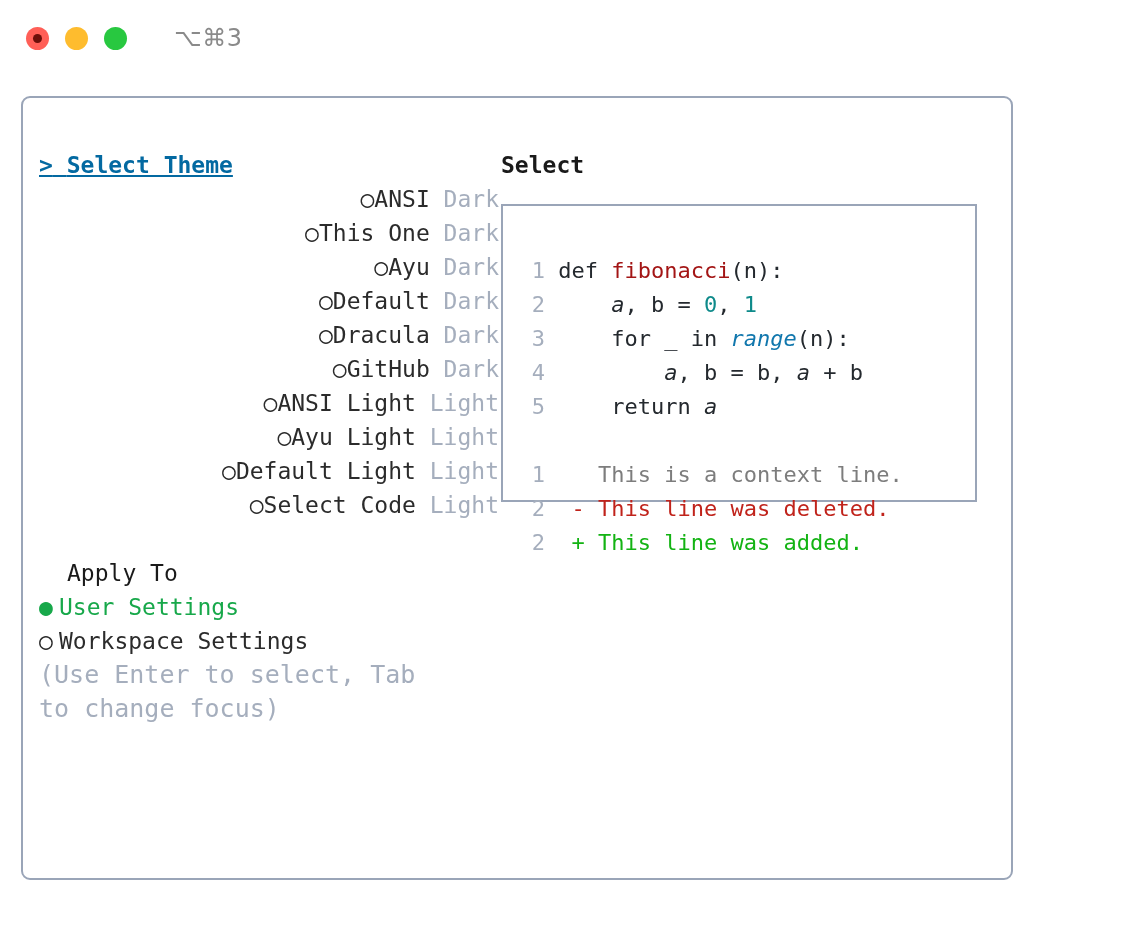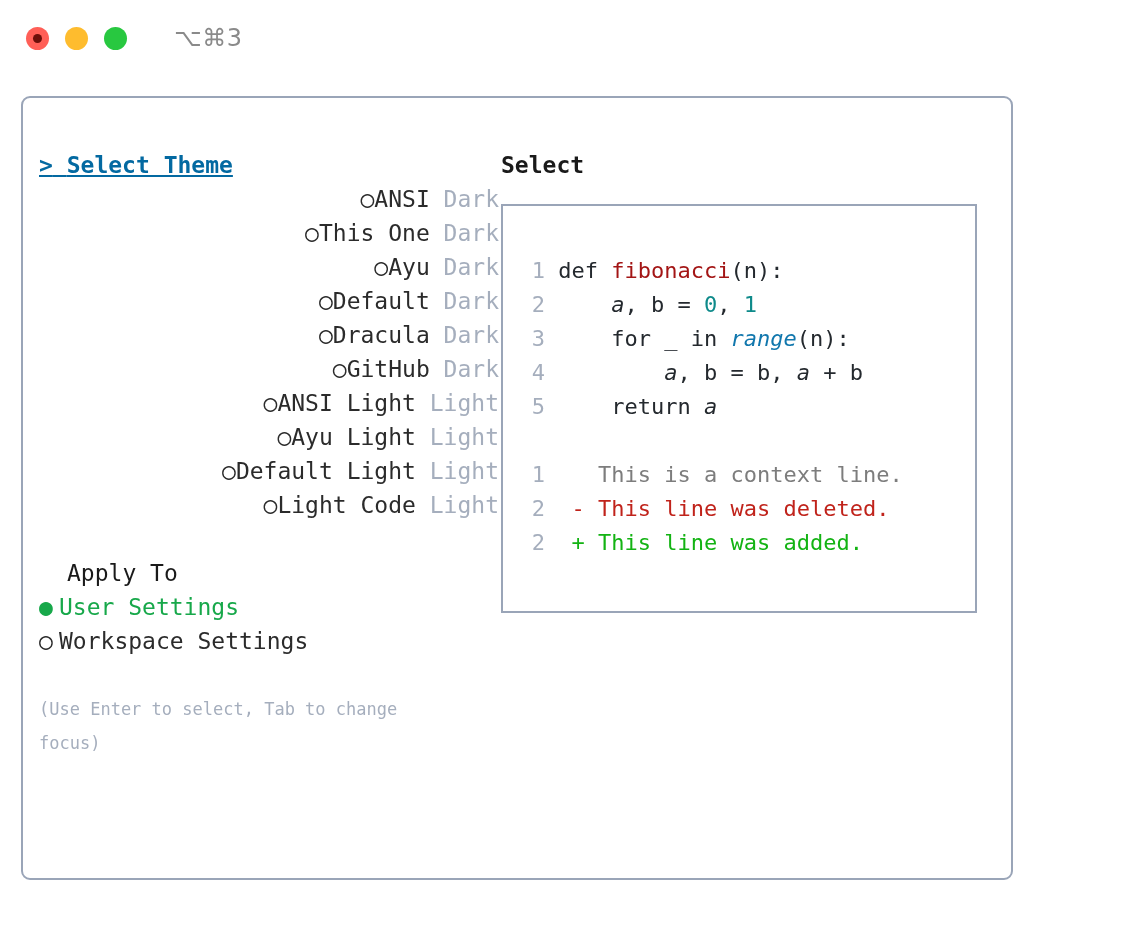--- a/index.html
+++ b/index.html
@@ -170,7 +170,7 @@
   }
   .preview-box {
     width: 476px;
-    height: 409px;
+    height: 298px;
     border: 2px solid #9aa5b8;
     box-sizing: border-box;
     background: #ffffff;

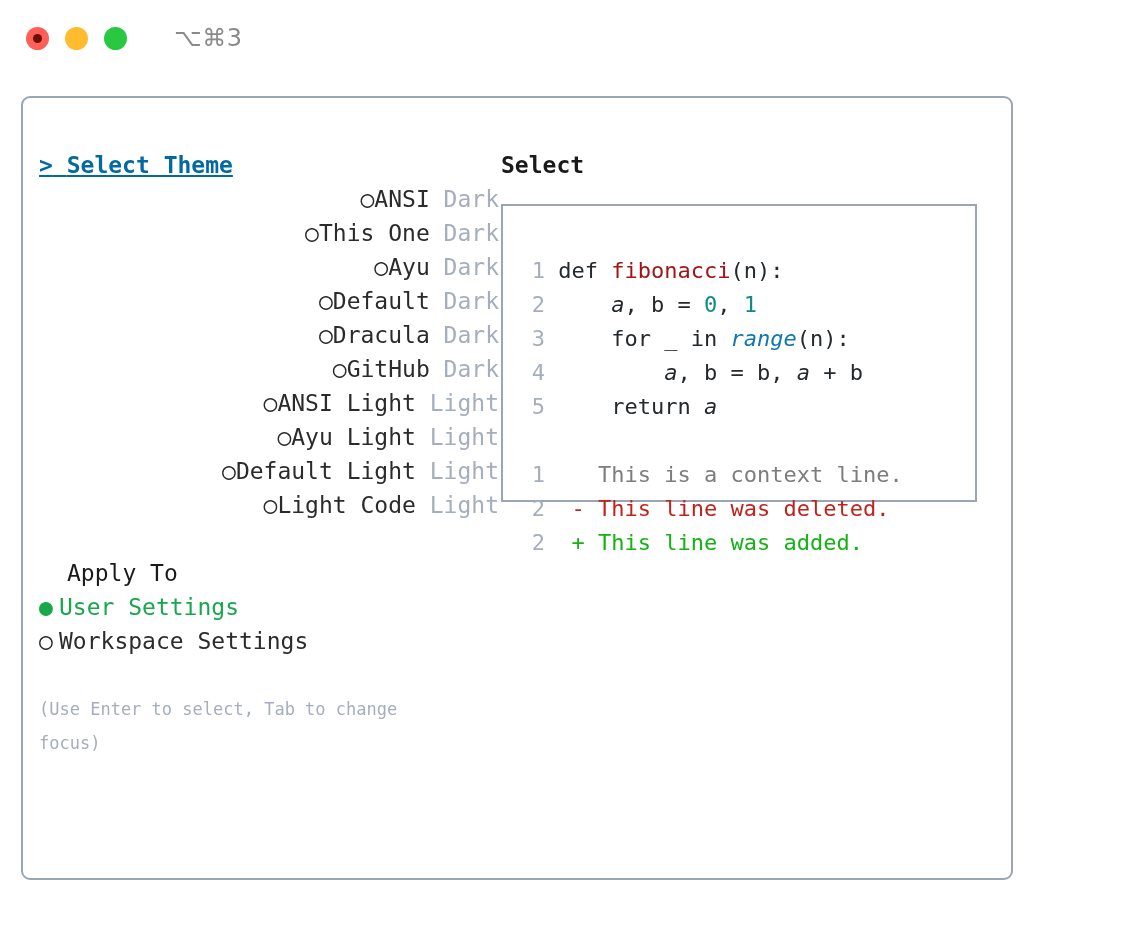--- a/index.html
+++ b/index.html
@@ -231,7 +231,7 @@
             <div class="theme-item"><span class="bullet">○</span><span>ANSI Light</span> <span class="tag">Light</span></div>
             <div class="theme-item"><span class="bullet">○</span><span>Ayu Light</span> <span class="tag">Light</span></div>
             <div class="theme-item"><span class="bullet">○</span><span>Default Light</span> <span class="tag">Light</span></div>
-            <div class="theme-item"><span class="bullet">○</span><span>Light Code</span> <span class="tag">Light</span></div>
+            <div class="theme-item"><span class="bullet">○</span><span>Select Code</span> <span class="tag">Light</span></div>
           </div>
 
         <div class="section-gap"></div>

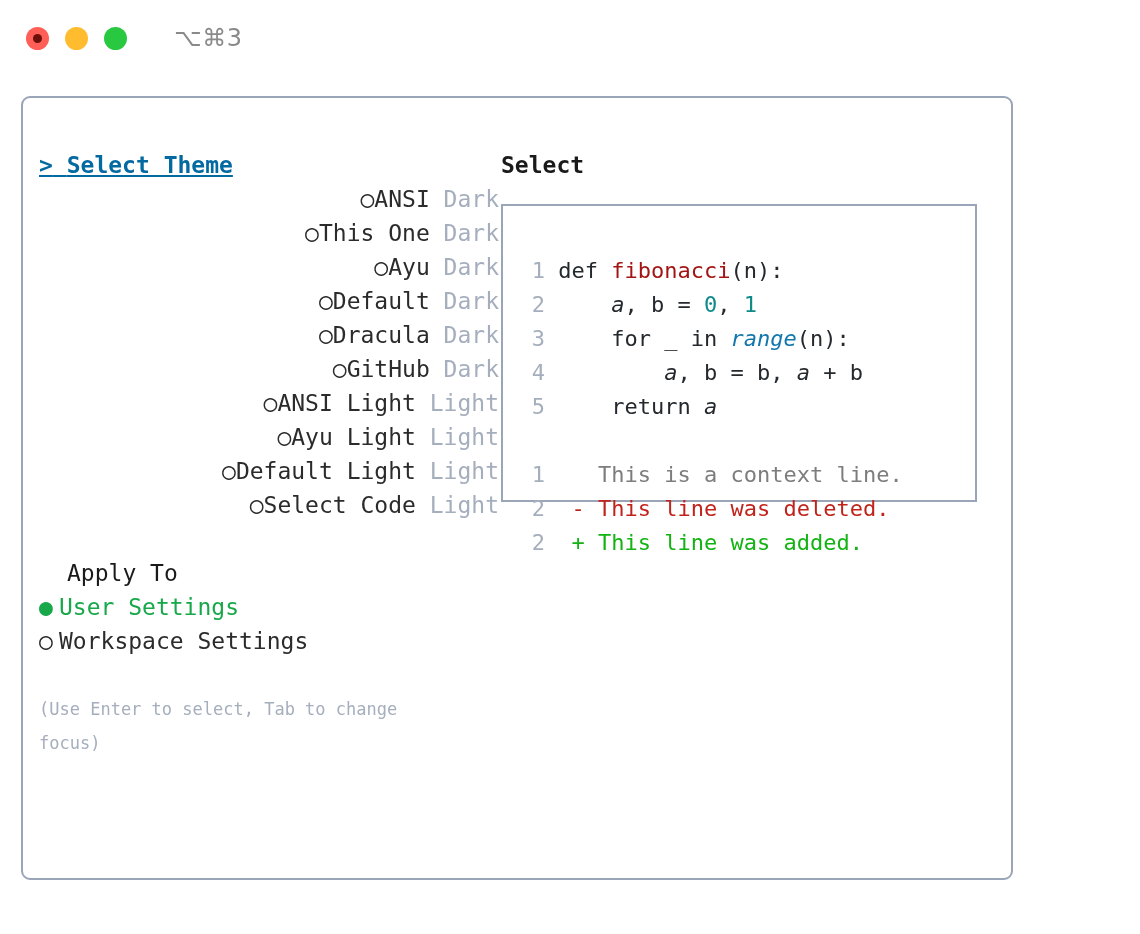--- a/index.html
+++ b/index.html
@@ -147,8 +147,7 @@
   .apply-item.selected .bullet { color: #17a84a; }
 
   .hint {
-    margin-top: 34px;
-    font-size: 17px;
+    font-size: 25px;
     line-height: 34px;
     color: #a5aebd;
     width: 410px;

